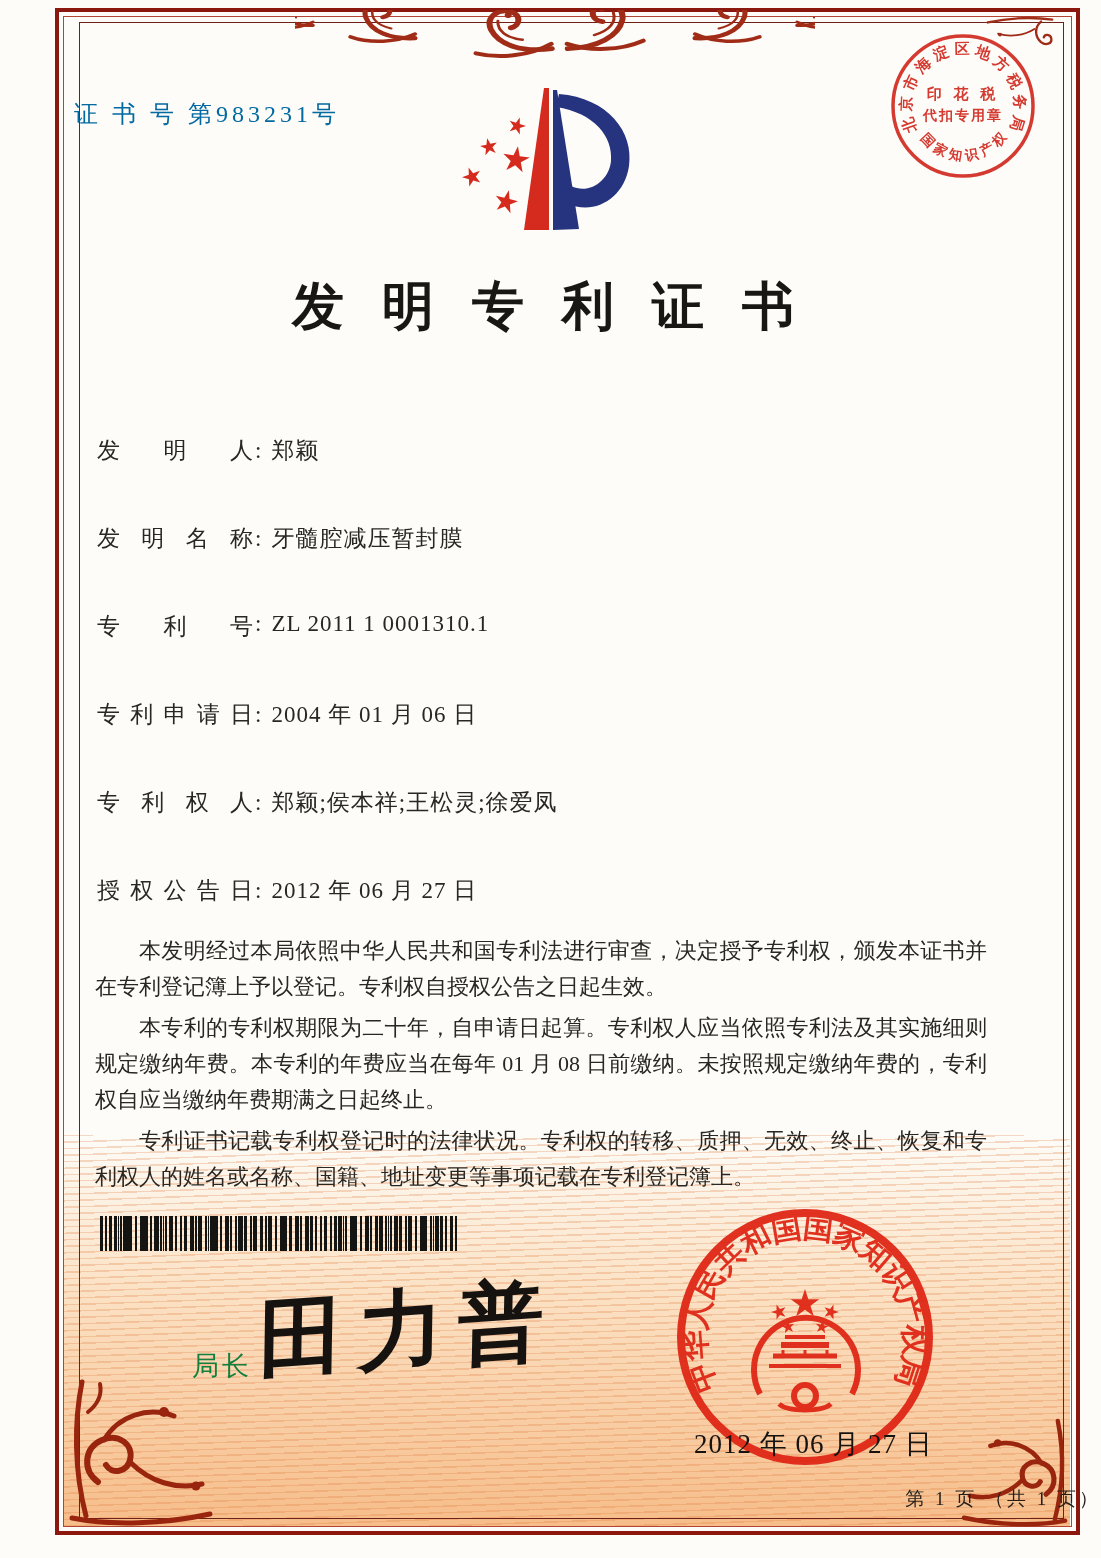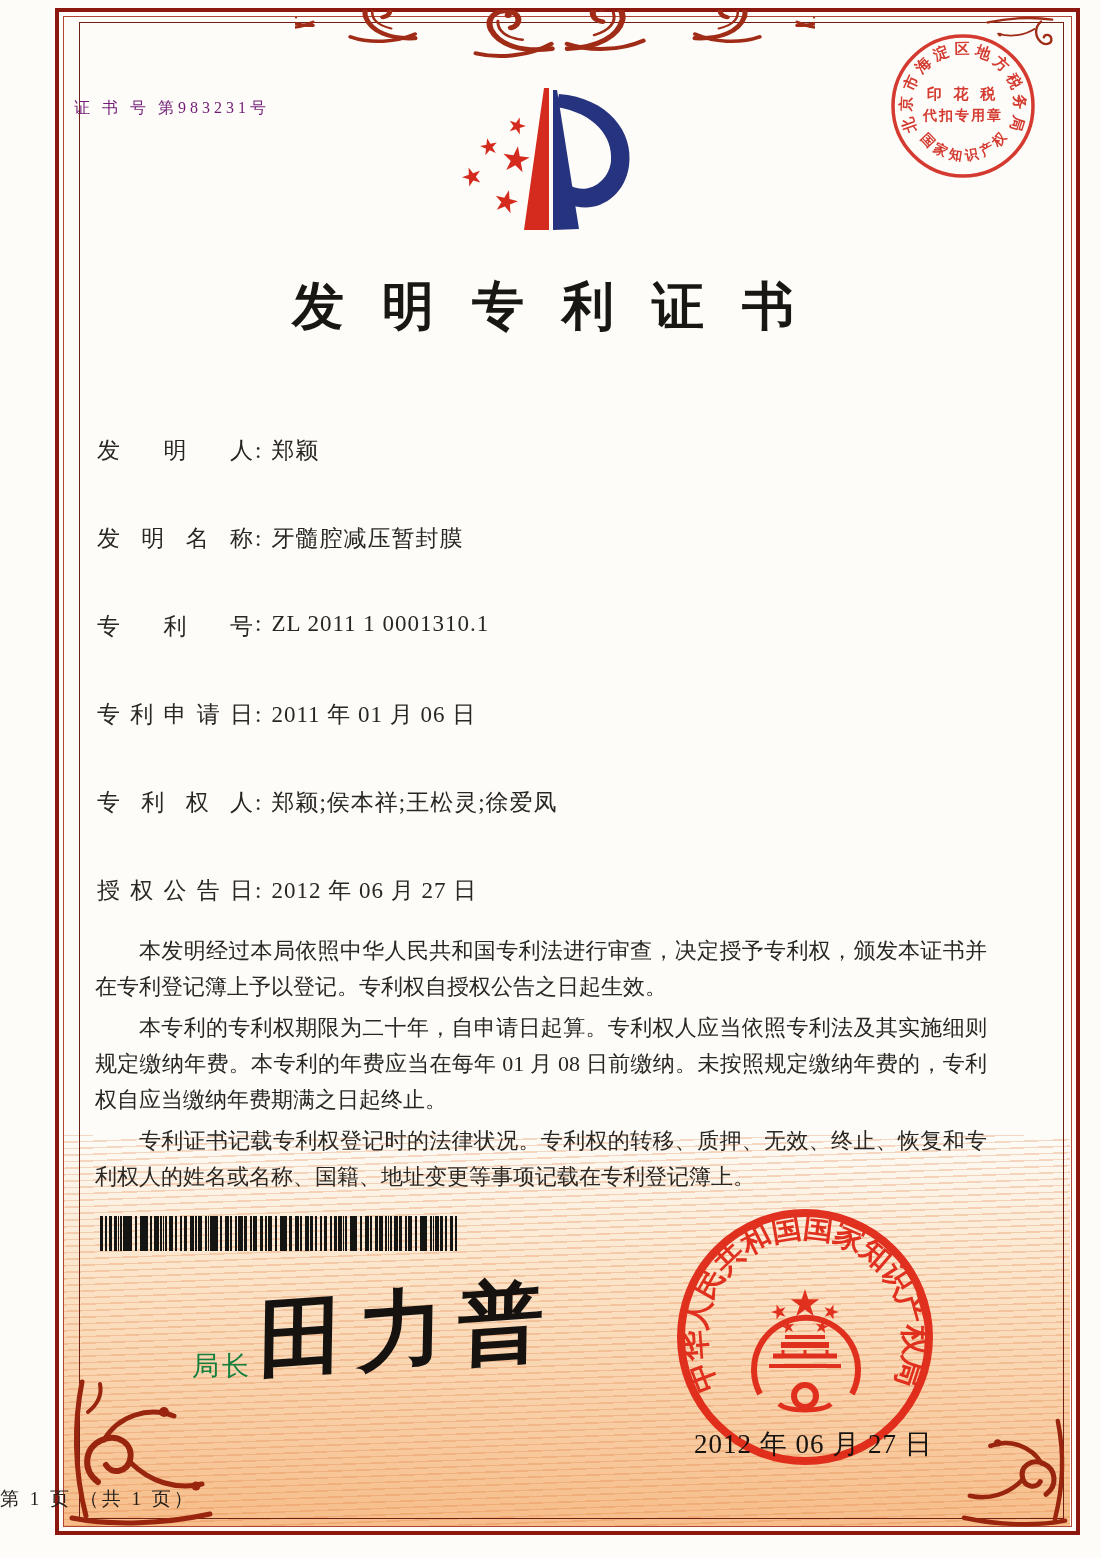--- a/index.html
+++ b/index.html
@@ -21,7 +21,7 @@
       linear-gradient(180deg, rgba(252,238,218,0) 0%, rgba(250,206,158,.55) 38%, rgba(245,178,118,.85) 100%);
   }
   
-  .cert-no{position:absolute;left:74px;top:98px;font-size:16px;letter-spacing:4px;color:#701a75;}
+  .cert-no{position:absolute;left:74px;top:98px;font-size:24px;letter-spacing:4px;color:#0369a1;}
   .logo{position:absolute;left:432px;top:80px;width:226px;height:164px;}
   .tax-stamp{position:absolute;left:888px;top:31px;width:150px;height:150px;opacity:.88;}
   .tax-stamp text{fill:#cf2015;font-family:"Liberation Serif","DejaVu Serif",serif;font-weight:bold;}

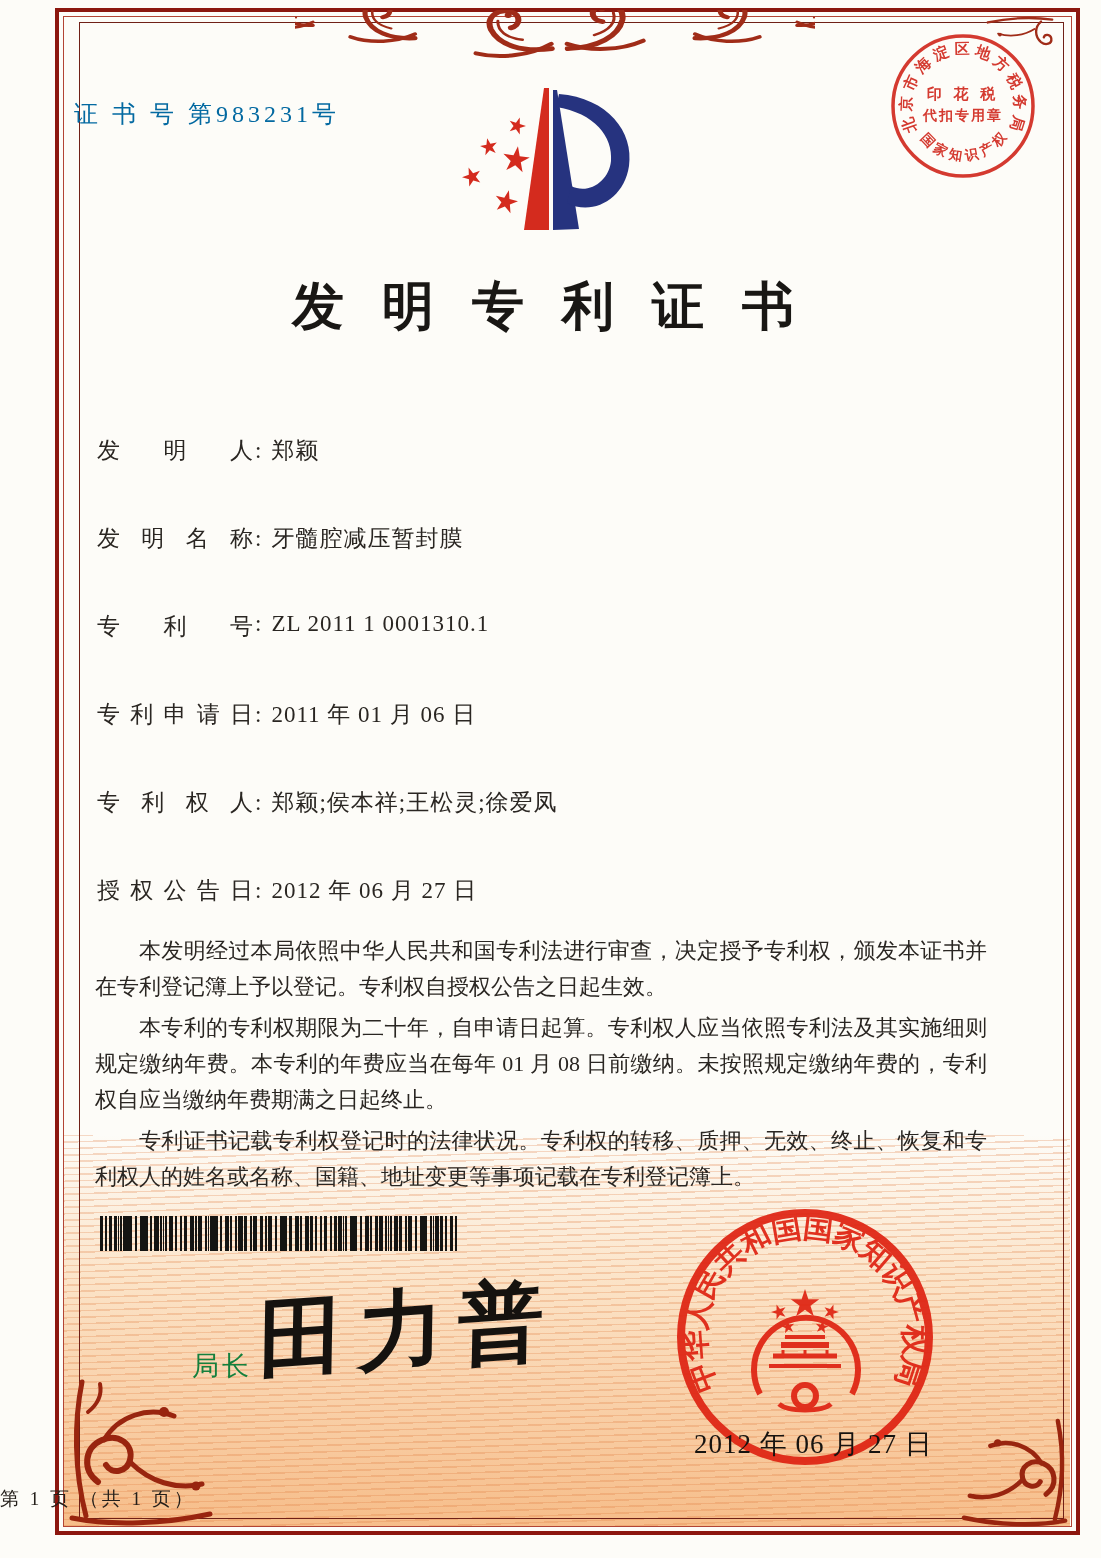--- a/index.html
+++ b/index.html
@@ -169,7 +169,7 @@
       <span class="flabel">专利号</span><span class="fcolon">:</span><span class="fvalue">ZL 2011 1 0001310.1</span>
     </div>
     <div class="frow">
-      <span class="flabel">专利申请日</span><span class="fcolon">:</span><span class="fvalue">2011 年 01 月 06 日</span>
+      <span class="flabel">专利申请日</span><span class="fcolon">:</span><span class="fvalue">2004 年 01 月 06 日</span>
     </div>
     <div class="frow">
       <span class="flabel">专利权人</span><span class="fcolon">:</span><span class="fvalue">郑颖;侯本祥;王松灵;徐爱凤</span>

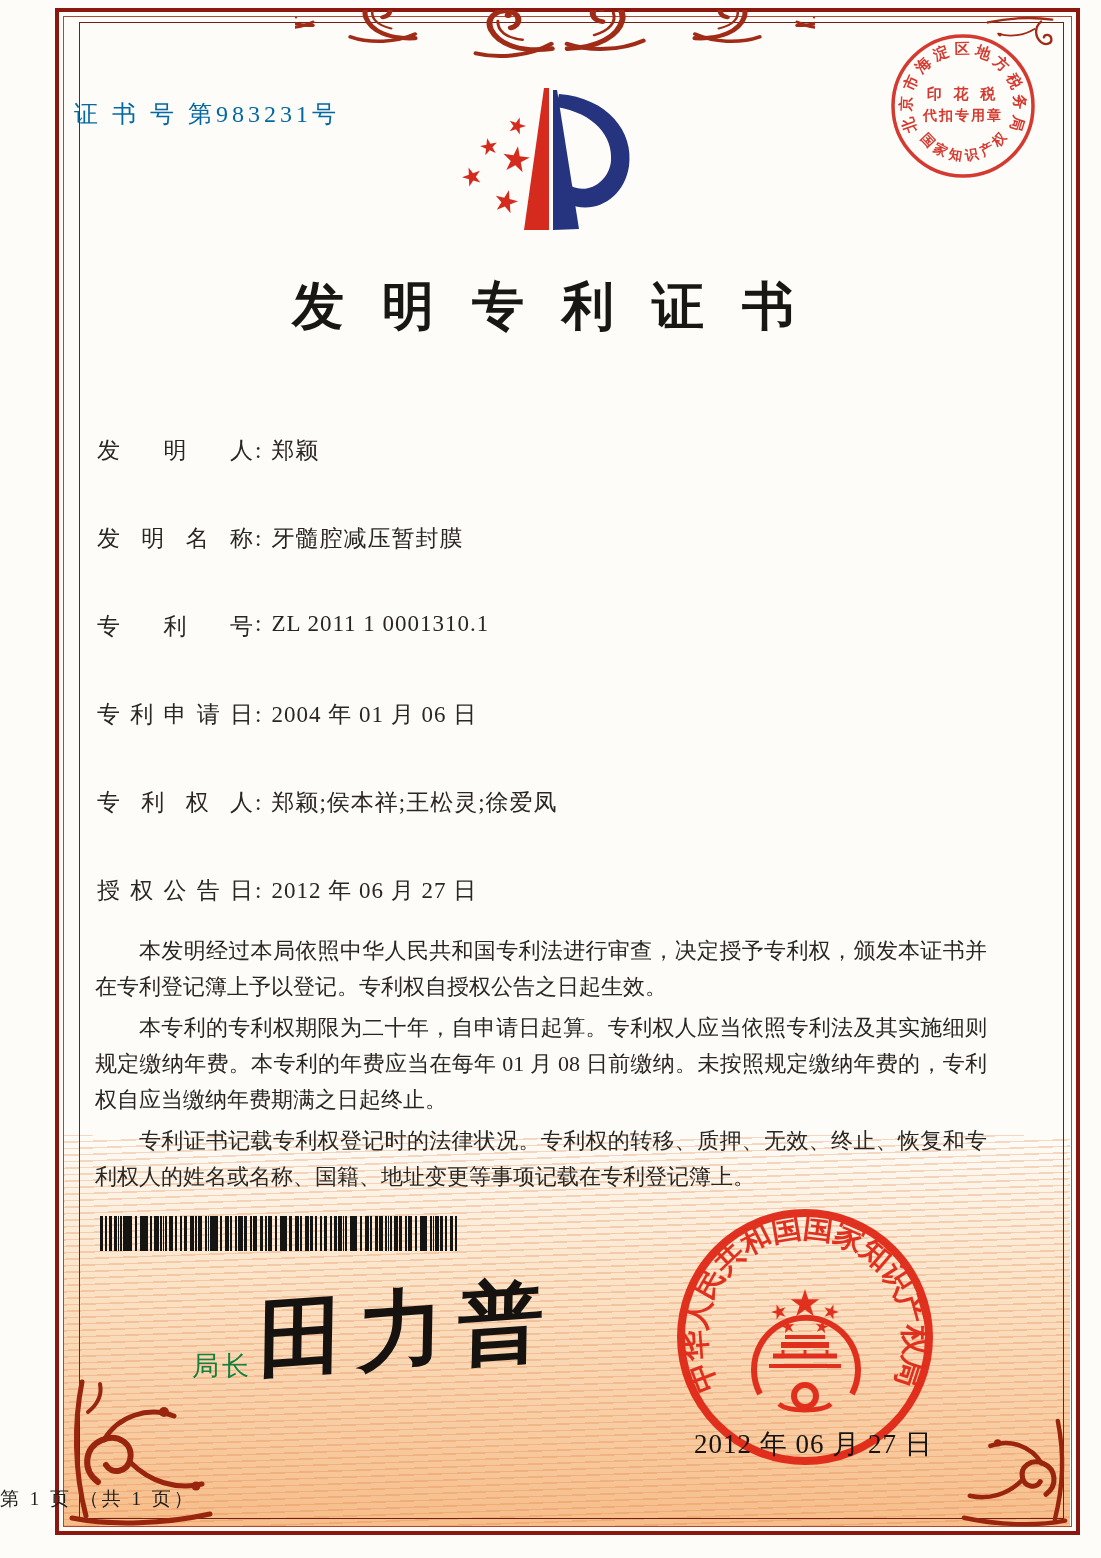--- a/index.html
+++ b/index.html
@@ -59,7 +59,7 @@
   .seal text{fill:#df2413;font-family:"Liberation Serif","DejaVu Serif",serif;font-weight:bold;}
   .seal-date{position:absolute;left:694px;top:1426px;width:230px;font-size:27px;letter-spacing:1px;color:#161310;white-space:nowrap;}
   
-  .footer{position:absolute;left:0;top:1486px;width:100%;text-align:left;font-size:19px;letter-spacing:3px;color:#241f1a;}
+  .footer{position:absolute;left:0;top:1486px;width:100%;text-align:right;font-size:19px;letter-spacing:3px;color:#241f1a;}
 </style>
 </head>
 <body>

